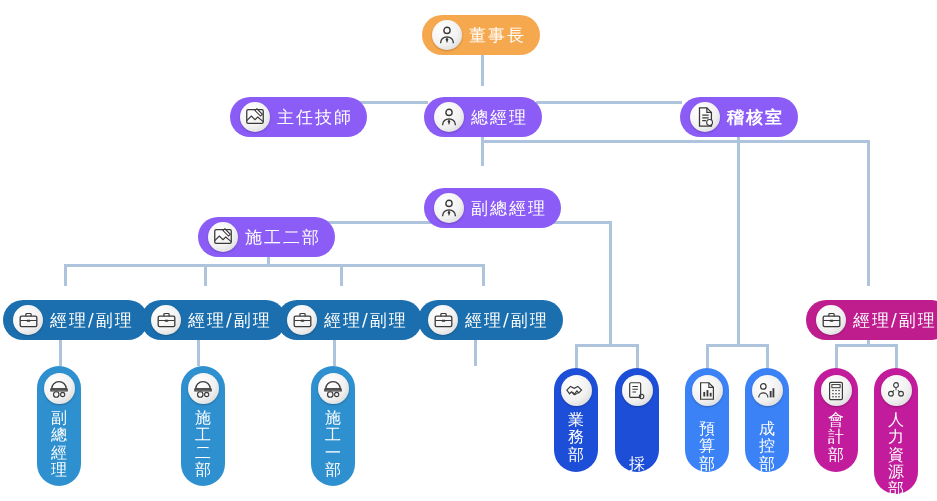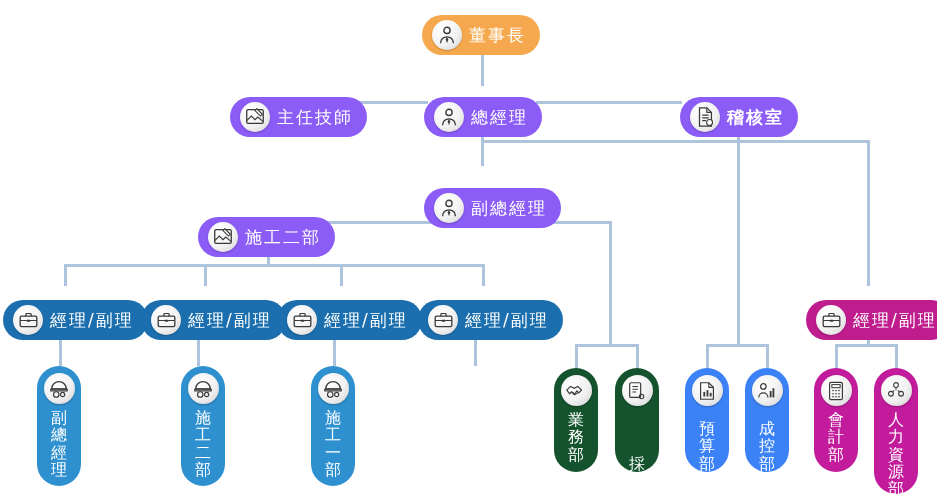--- a/index.html
+++ b/index.html
@@ -85,7 +85,7 @@
     letter-spacing:0;
   }
   .v-blue   {background:#2e90cf;}
-  .v-purple {background:#14532d;}
+  .v-purple {background:#1d4ed8;}
   .v-pink   {background:#3b82f6;justify-content:space-between;}
   .v-magenta{background:#c21b9b;}
 

